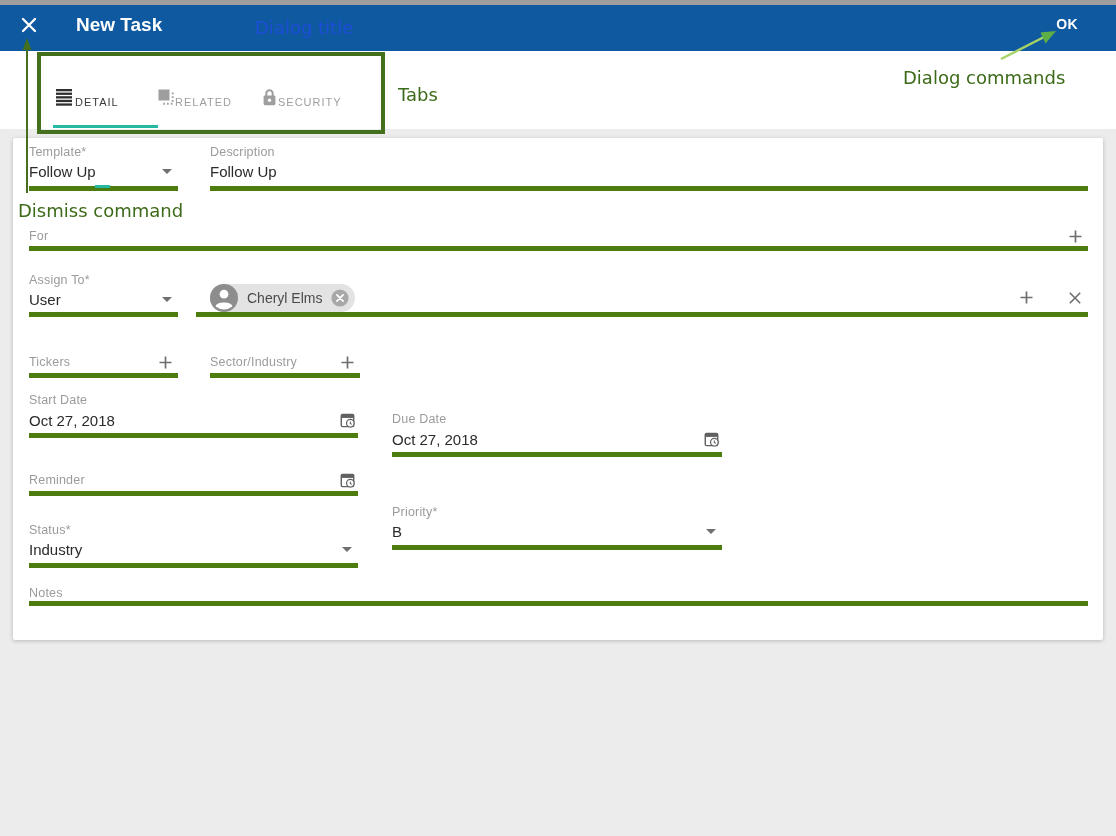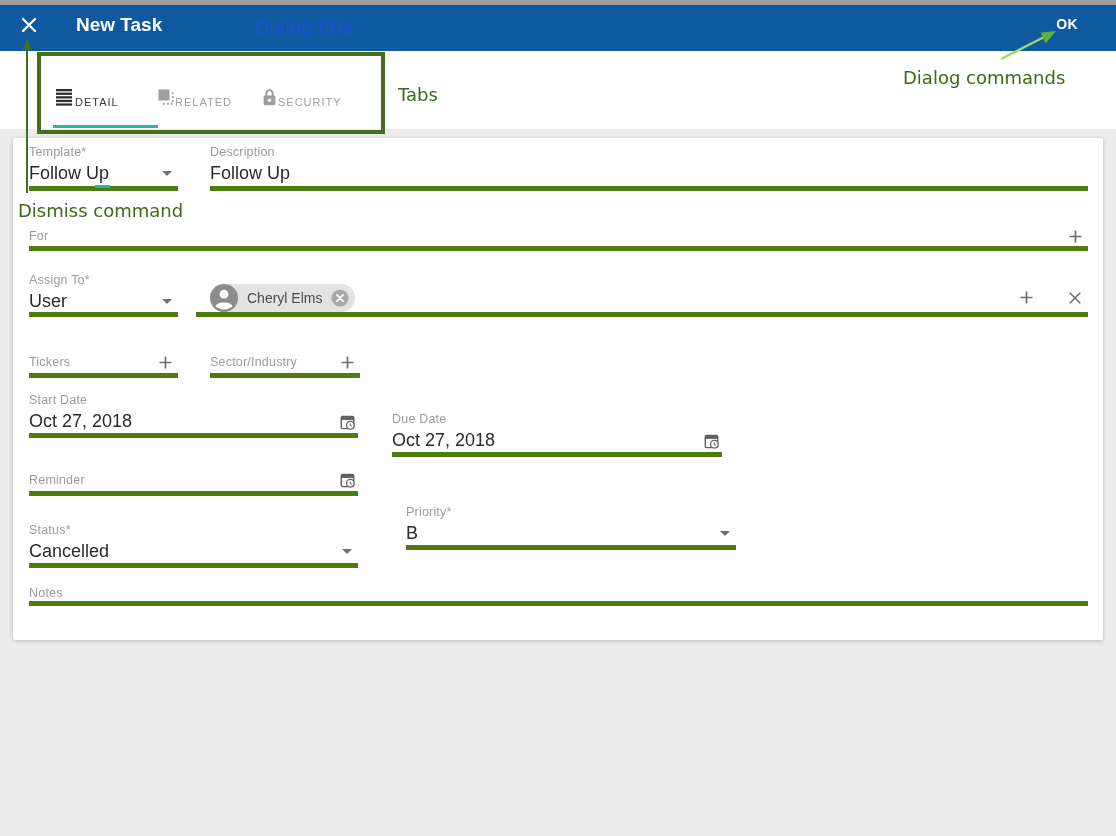--- a/index.html
+++ b/index.html
@@ -28,7 +28,7 @@
   
   .field{position:absolute;box-sizing:border-box;border-bottom:5px solid #4d7c0f;}
   .lbl{font-size:12.5px;color:#9b9b9b;letter-spacing:.2px;}
-  .val{font-size:18px;color:#2a2a2a;}
+  .val{font-size:15px;color:#2a2a2a;}
   .valrow{display:flex;align-items:center;margin-top:4px;}
   .valrow .spacer{flex:1;}
   .caret{width:0;height:0;border-left:5px solid transparent;border-right:5px solid transparent;

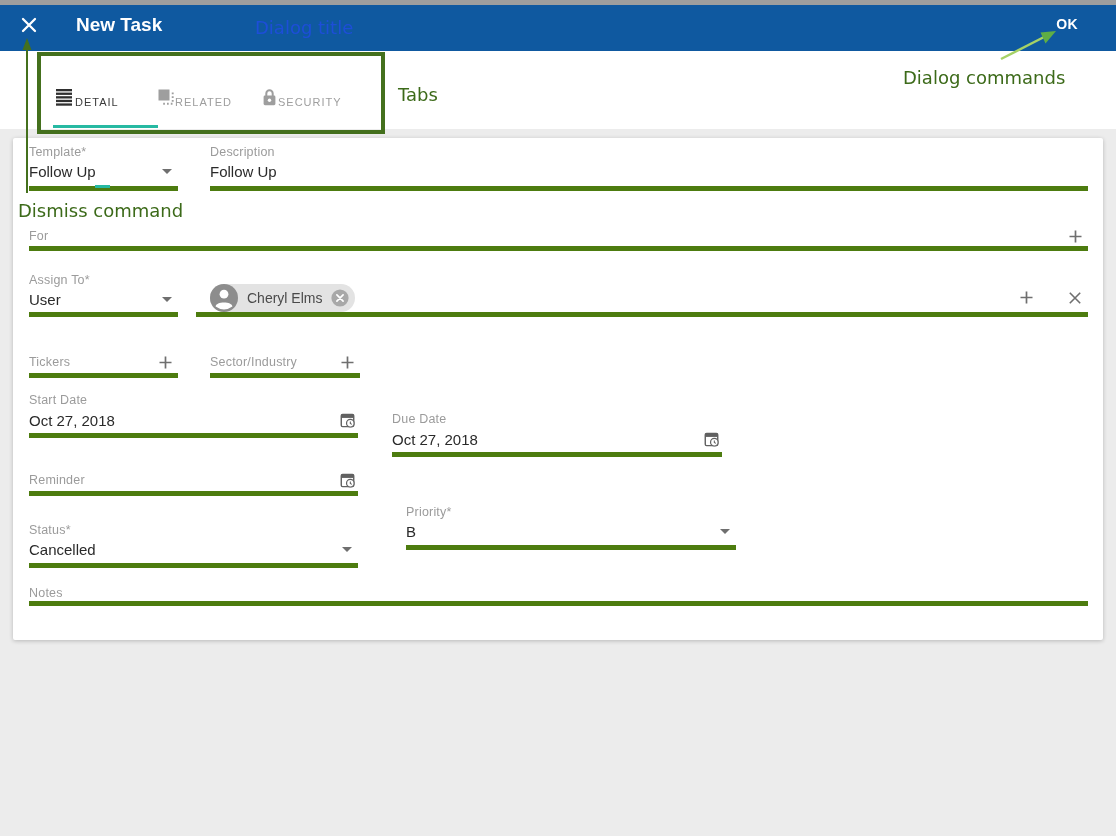--- a/index.html
+++ b/index.html
@@ -246,7 +246,7 @@
   </div>
 </div>
 
-<div class="field" style="left:406px;top:505px;width:330px;height:45px;">
+<div class="field" style="left:392px;top:505px;width:330px;height:45px;">
   <div class="lbl">Priority*</div>
   <div class="valrow">
     <span class="val">B</span>

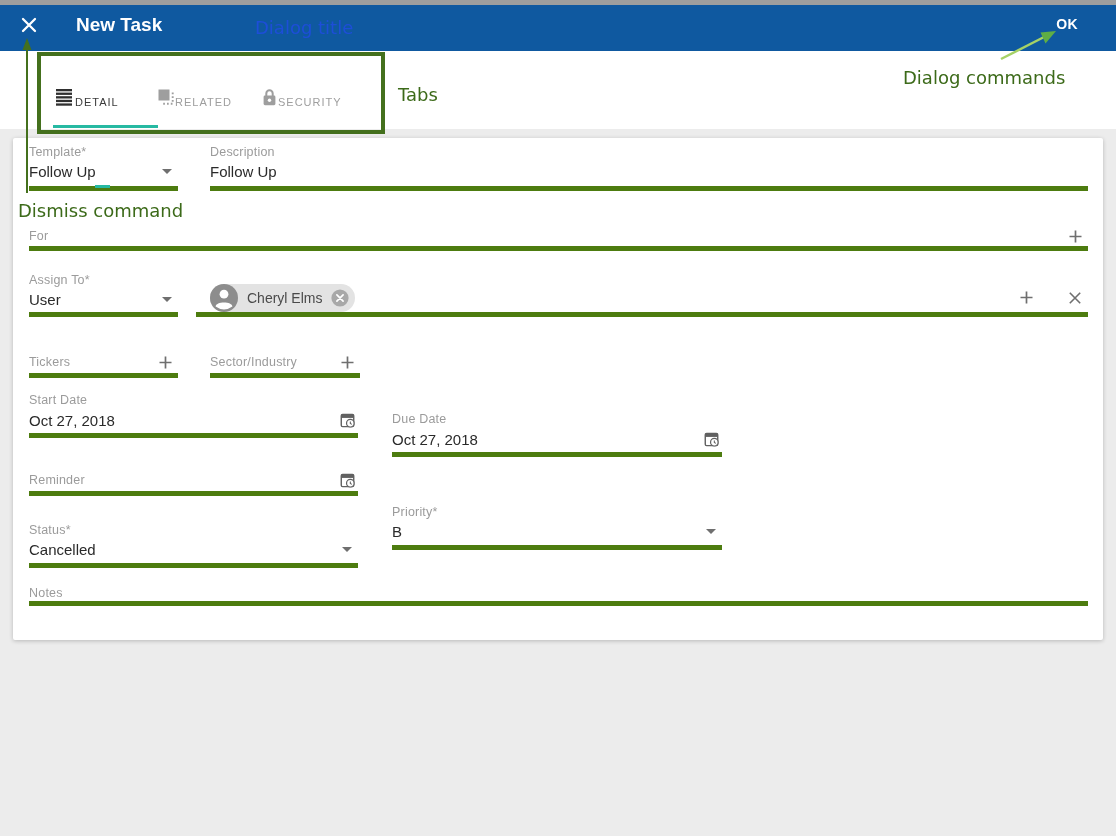--- a/index.html
+++ b/index.html
@@ -240,7 +240,7 @@
 <div class="field" style="left:29px;top:523px;width:329px;height:45px;">
   <div class="lbl">Status*</div>
   <div class="valrow">
-    <span class="val">Cancelled</span>
+    <span class="val">Industry</span>
     <span class="spacer"></span>
     <span class="caret"></span>
   </div>

